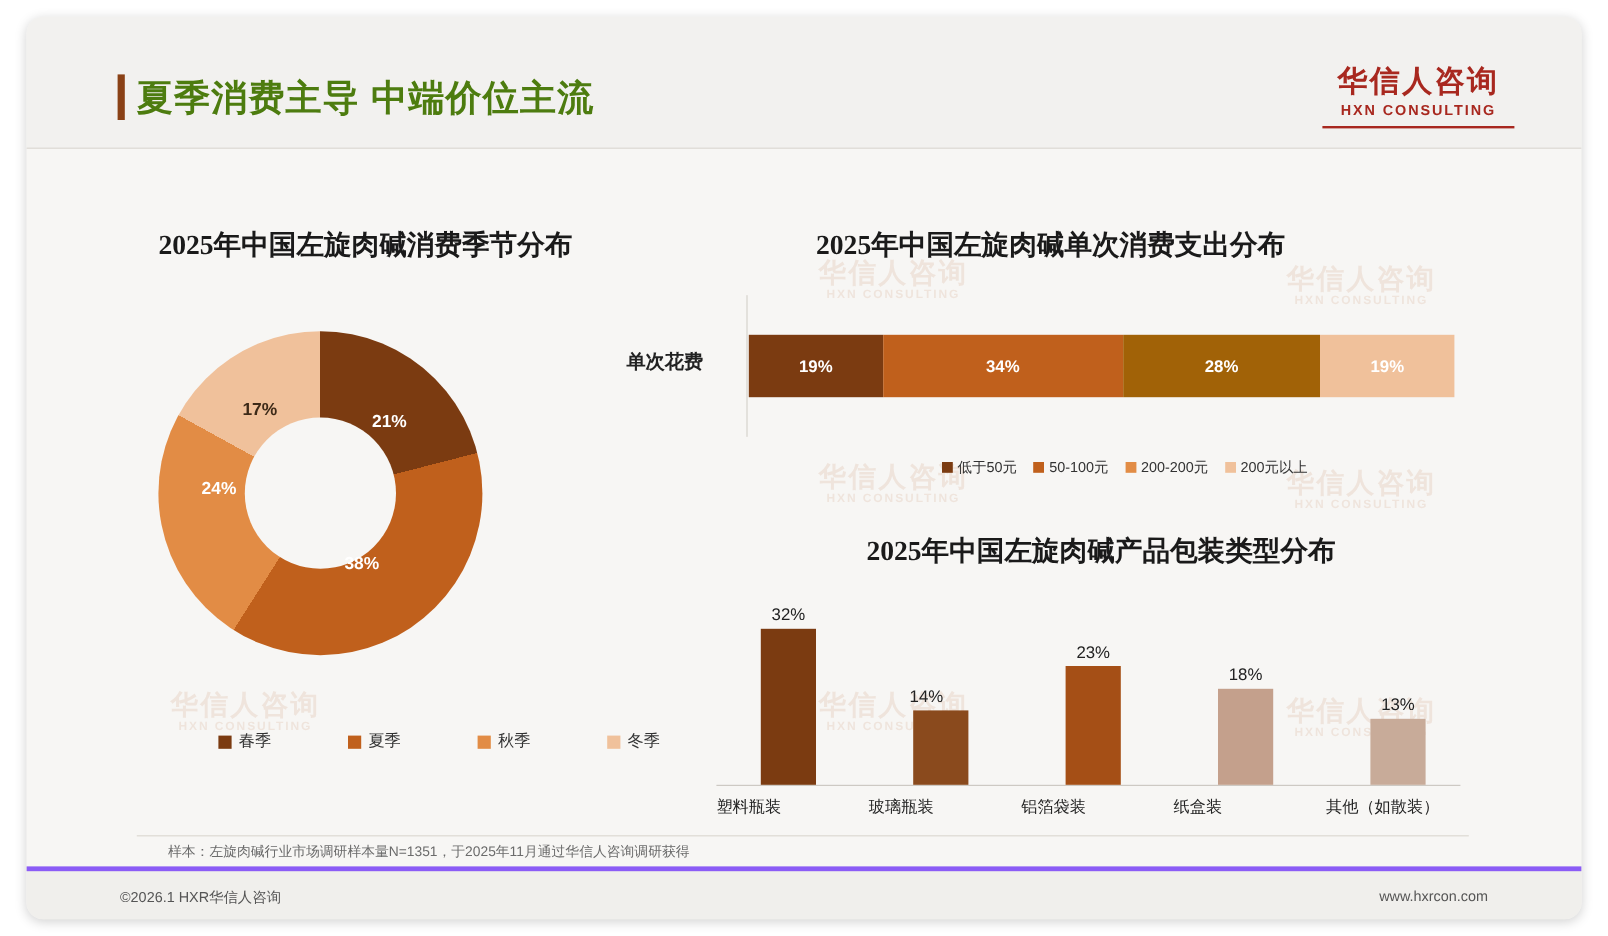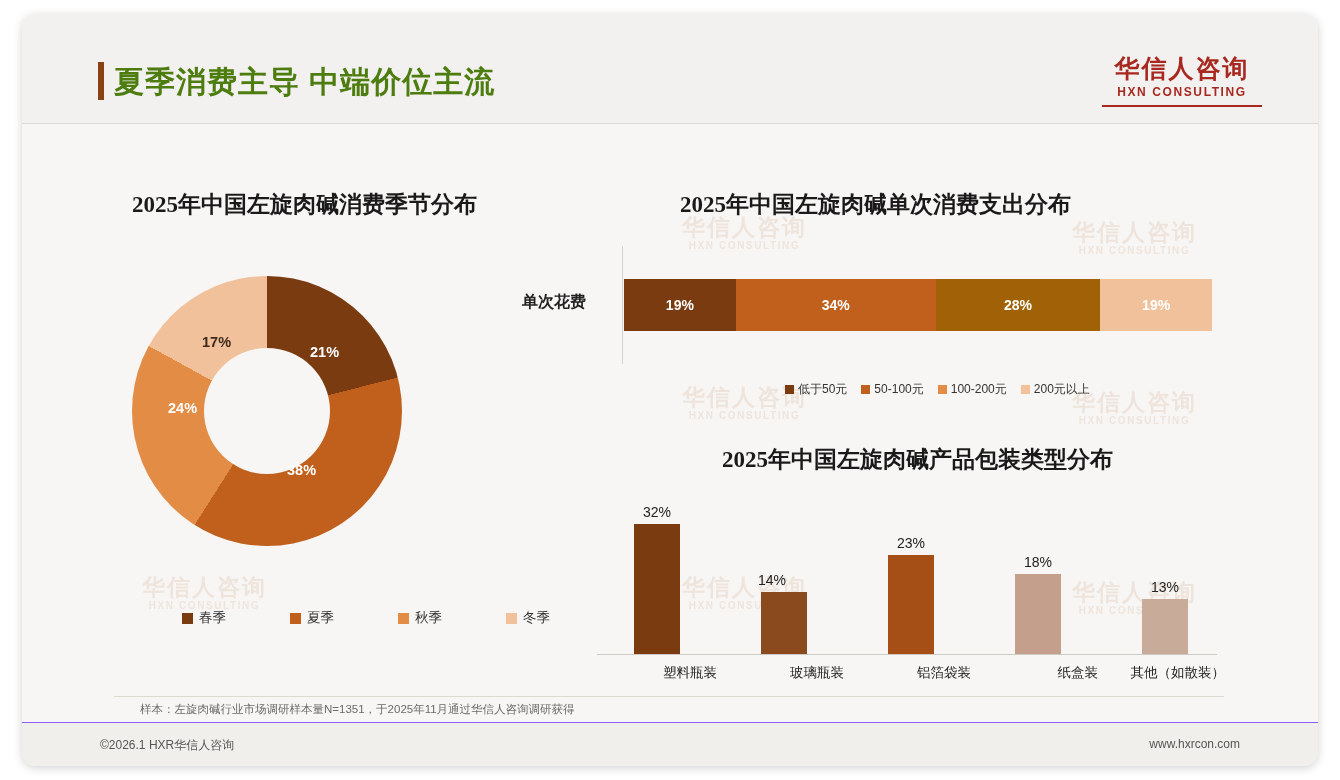--- a/index.html
+++ b/index.html
@@ -250,7 +250,7 @@
     </div>
     <div class="legend-item">
       <span class="legend-swatch" style="background:#e28c45"></span>
-      <span class="legend-text">100-200元</span>
+      <span class="legend-text">200-200元</span>
     </div>
     <div class="legend-item">
       <span class="legend-swatch" style="background:#f0c19b"></span>

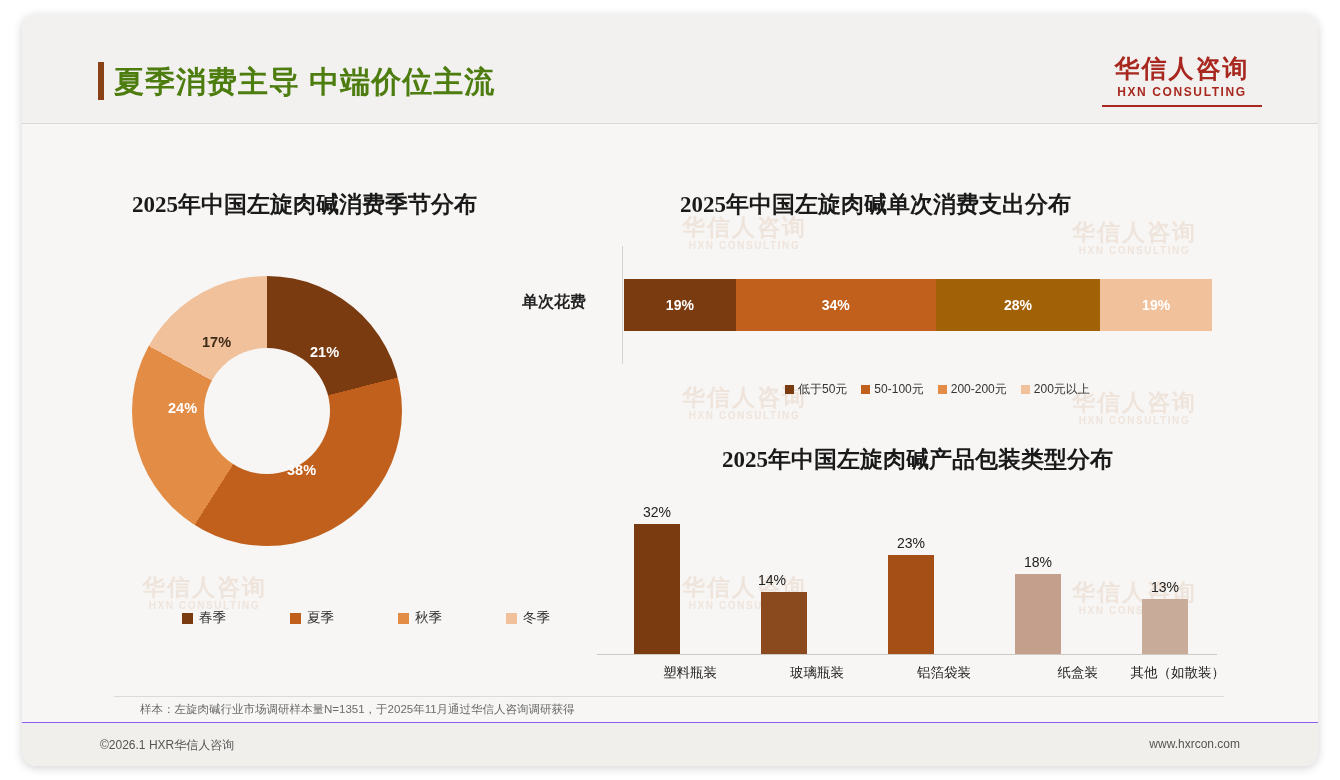--- a/index.html
+++ b/index.html
@@ -124,7 +124,7 @@
     font-size: 14px; color: #222;
   }
   .col-cat {
-    position: absolute; top: 650px; width: 120px; text-align: right;
+    position: absolute; top: 650px; width: 120px; text-align: left;
     font-size: 13.5px; color: #222; white-space: nowrap;
   }
   

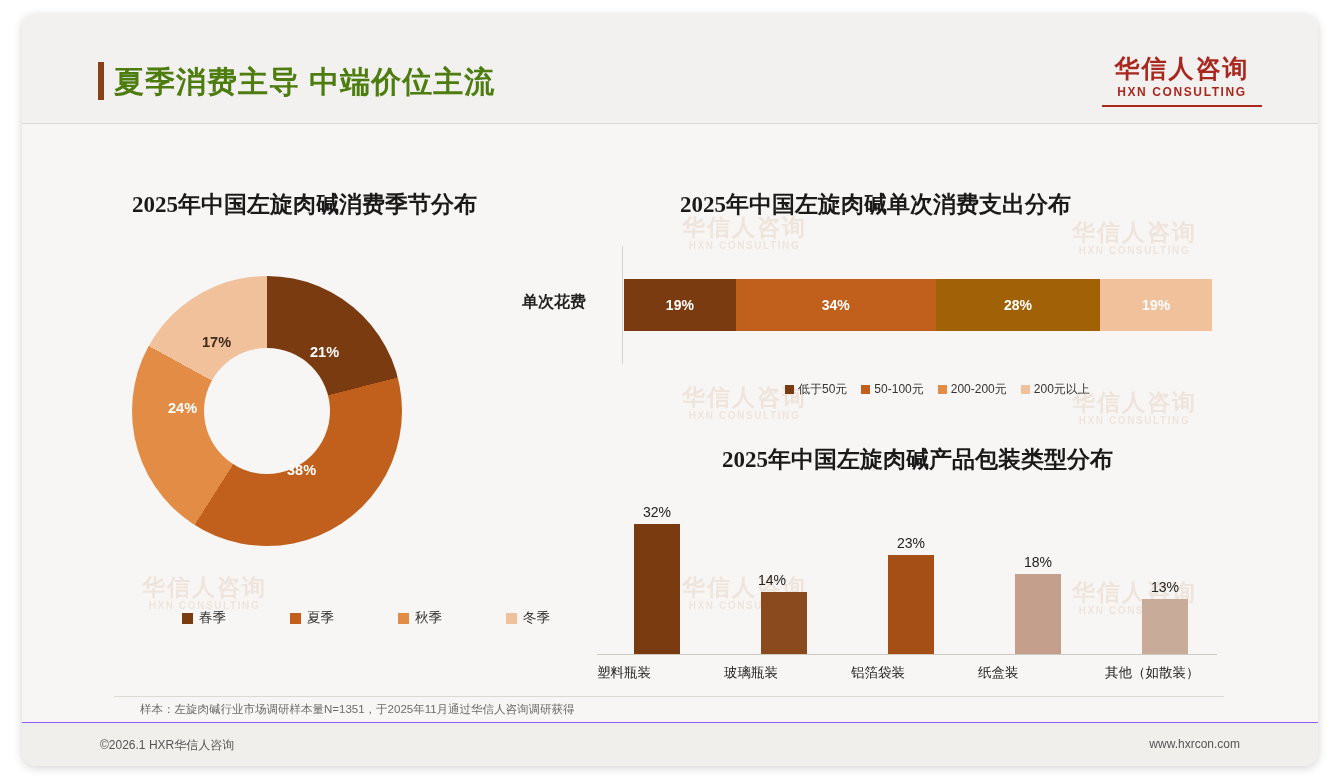--- a/index.html
+++ b/index.html
@@ -138,7 +138,7 @@
   }
   #footer {
     position: absolute; left: 0; bottom: 0; width: 100%; height: 44px;
-    background: #f0efec; border-top: 1px solid #8b5cf6;
+    background: #f0efec; border-top: 4px solid #8b5cf6;
   }
   #copyright {
     position: absolute; left: 78px; top: 14px;

